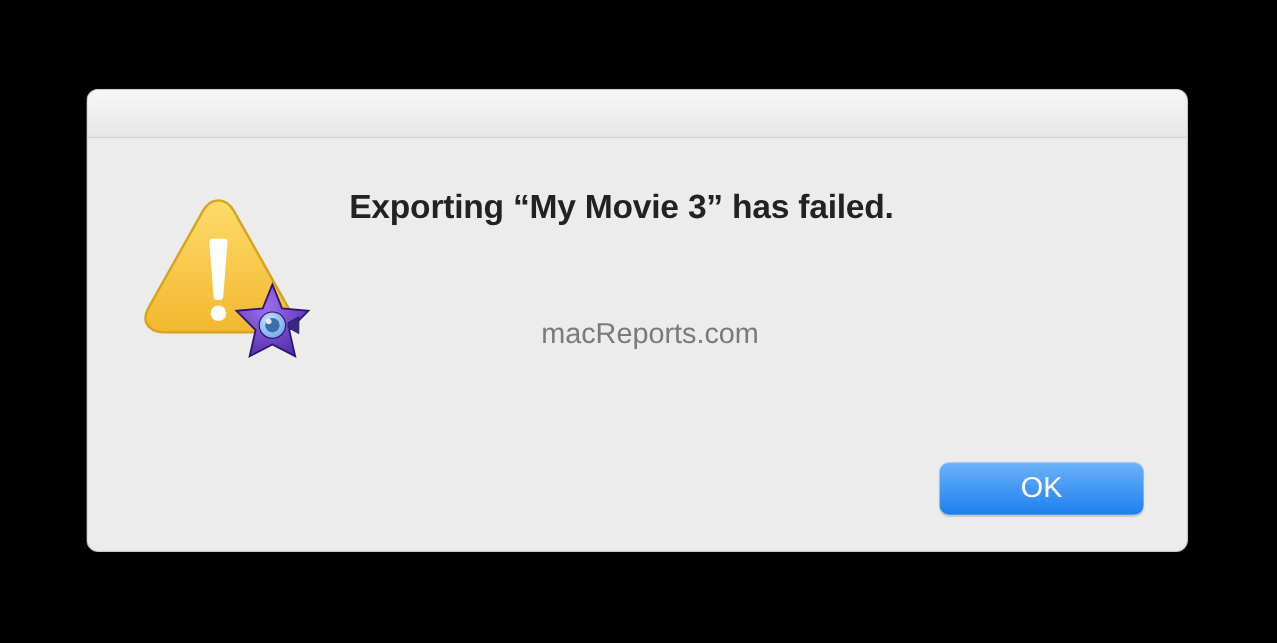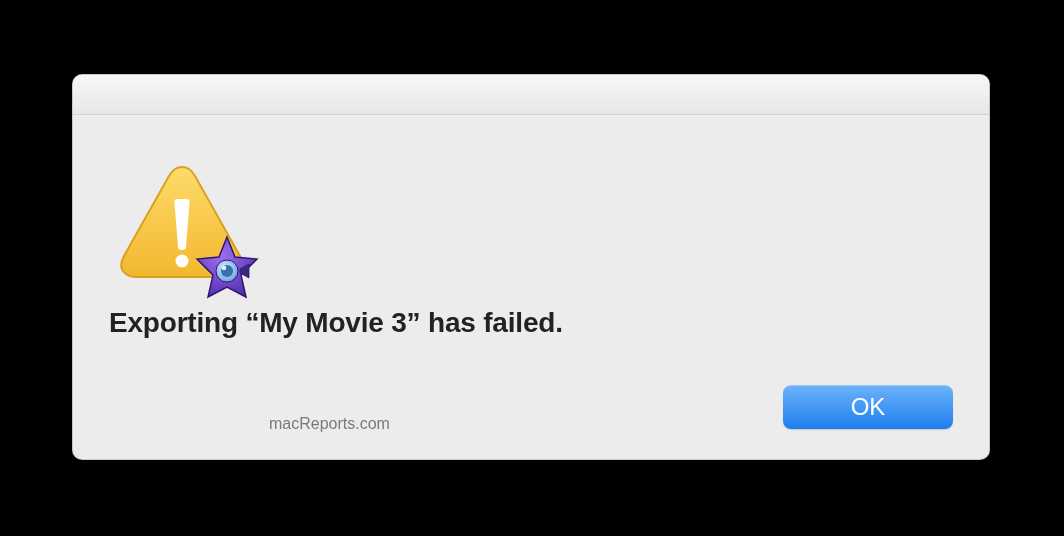--- a/index.html
+++ b/index.html
@@ -39,7 +39,7 @@
     .content {
       display: flex;
       padding: 36px 36px 0 36px;
-      flex-direction: column;
+      gap: 34px;
     }
     .icon-col {
       flex: 0 0 auto;

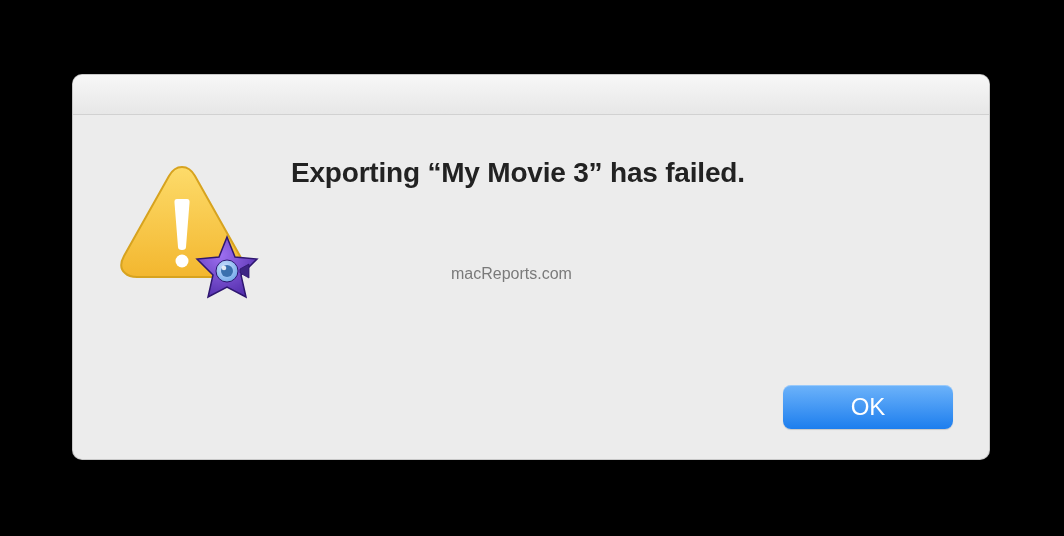--- a/index.html
+++ b/index.html
@@ -84,7 +84,7 @@
       position: absolute;
       left: 160px;
       top: 114px;
-      font-size: 16px;
+      font-size: 24px;
       color: #7a7a7a;
       font-weight: 400;
     }

